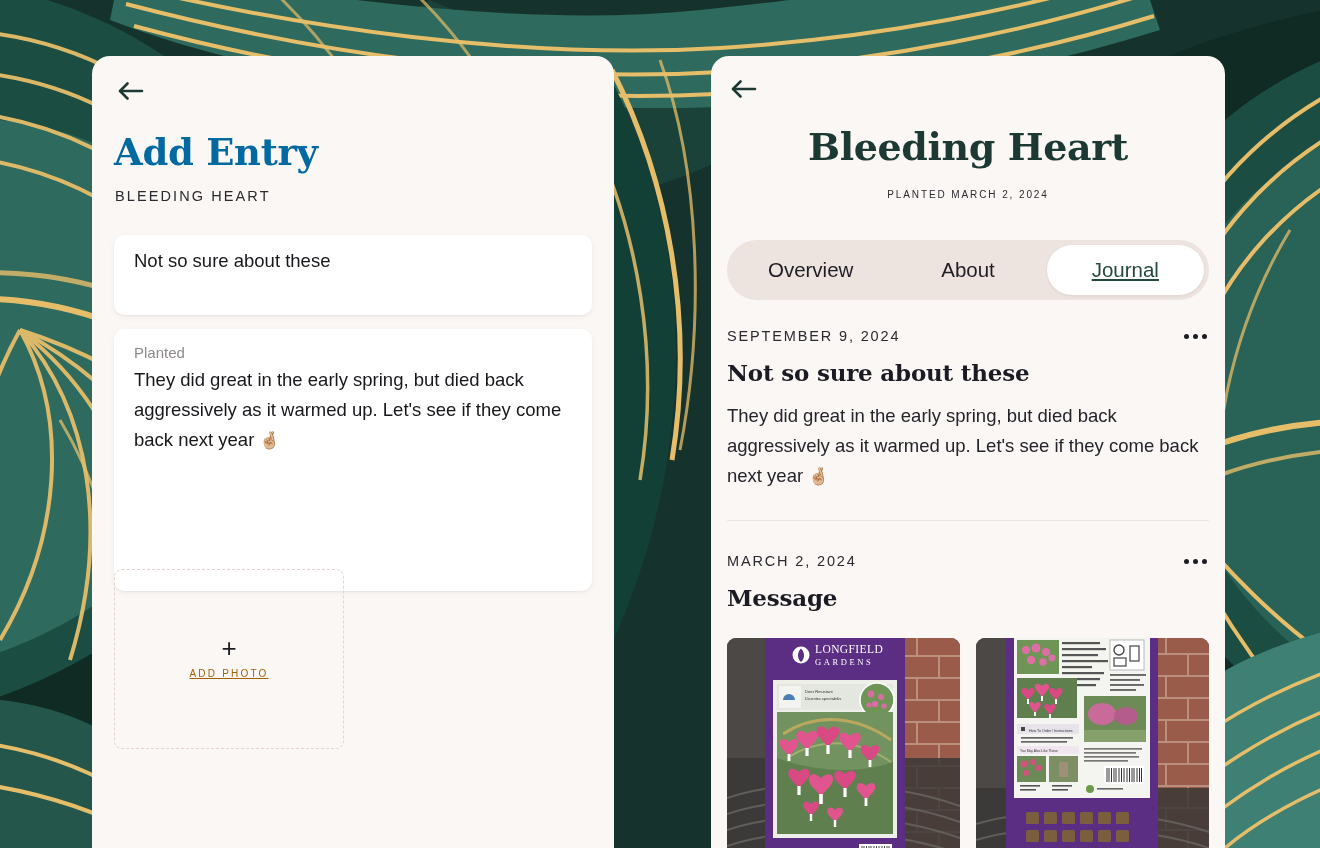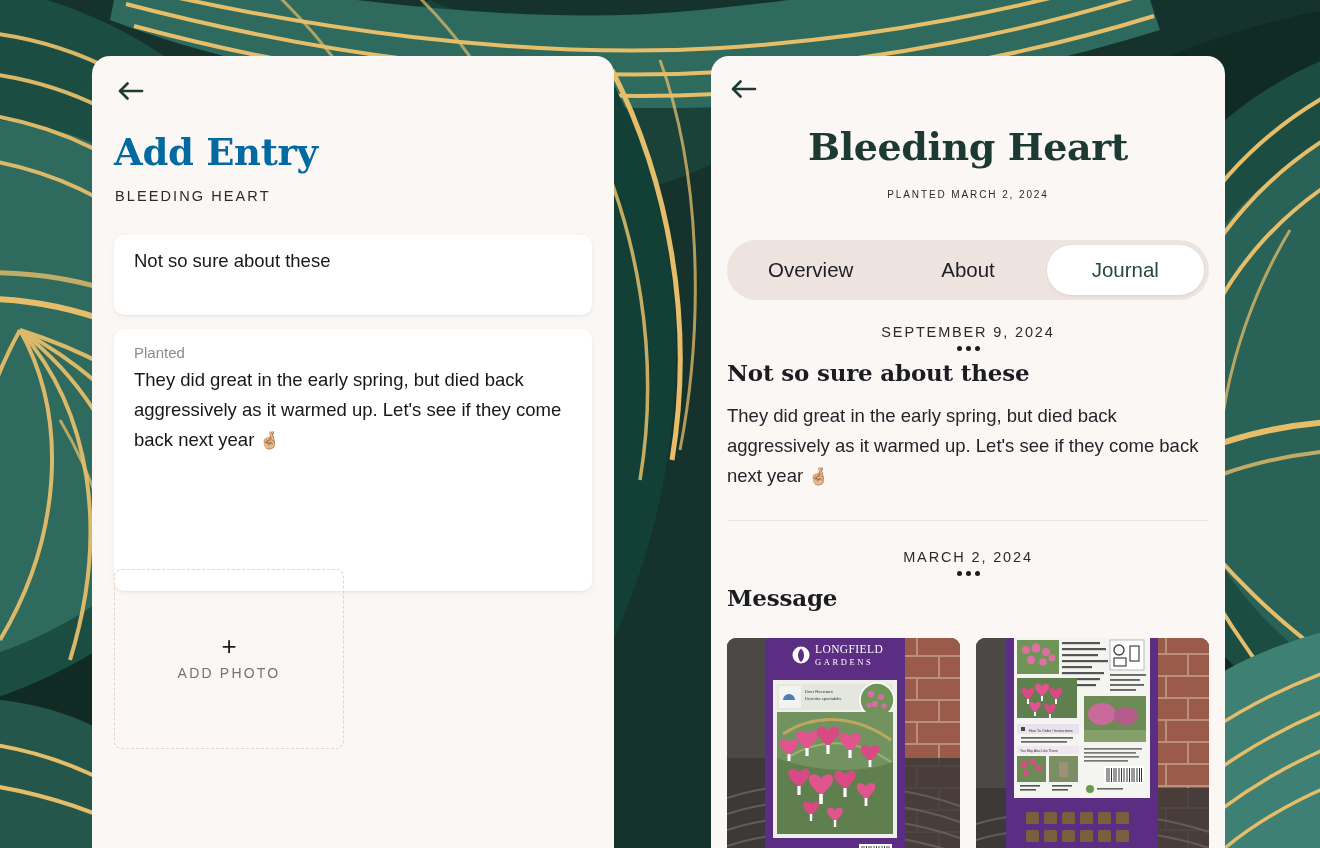--- a/index.html
+++ b/index.html
@@ -199,6 +199,7 @@
     background: #FFFFFF;
     color: #25493F;
     box-shadow: 0 1px 3px rgba(60,40,35,0.09);
+    text-decoration: underline;
   }
 
   

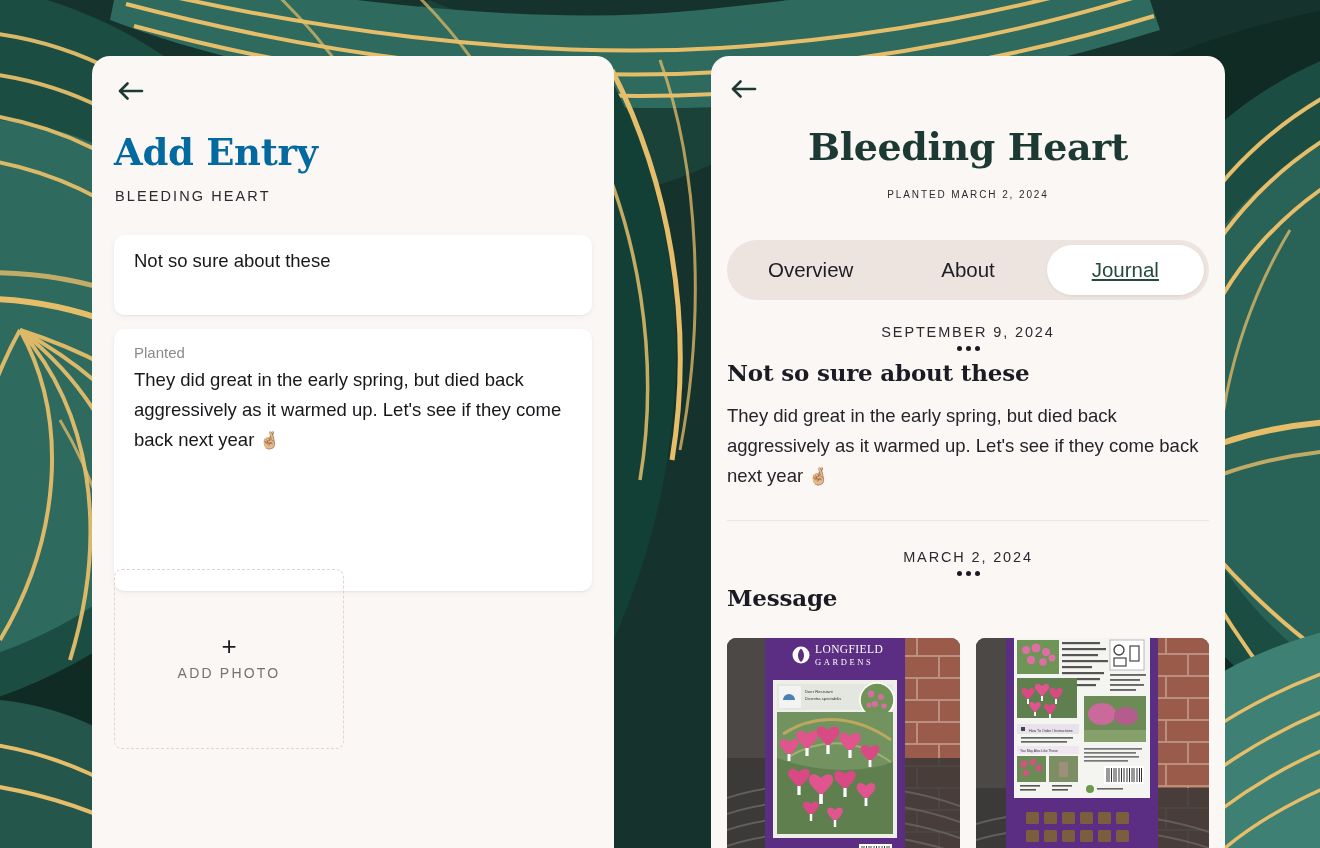--- a/index.html
+++ b/index.html
@@ -210,7 +210,6 @@
     align-items: center;
     justify-content: space-between;
     height: 24px;
-    flex-direction: column;
   }
 
   .entry-date {

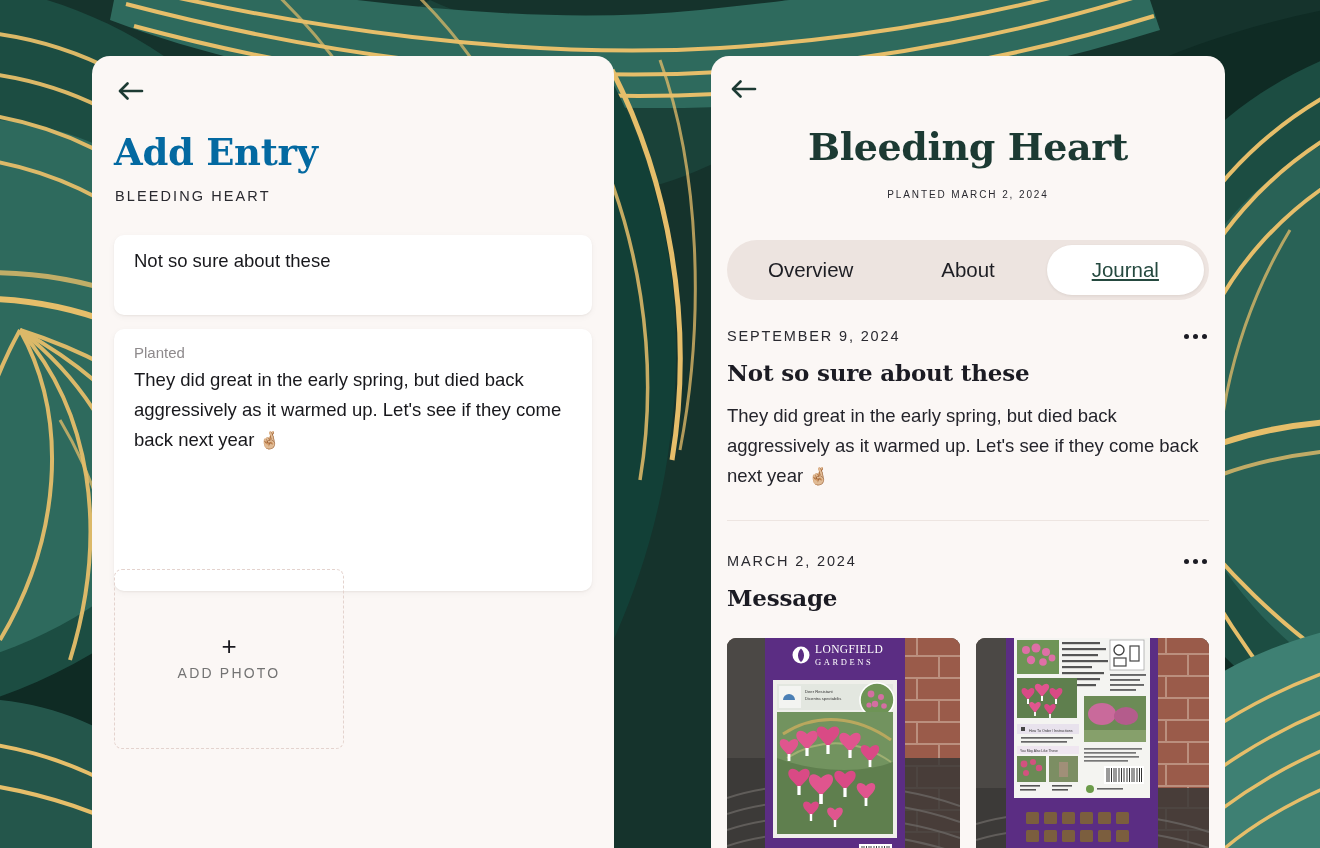--- a/index.html
+++ b/index.html
@@ -135,10 +135,11 @@
   }
 
   #add-photo-label {
-    font-size: 14px;
+    font-size: 10px;
     font-weight: 500;
     letter-spacing: 2.2px;
-    color: #737373;
+    color: #a16207;
+    text-decoration: underline;
   }
 
   

